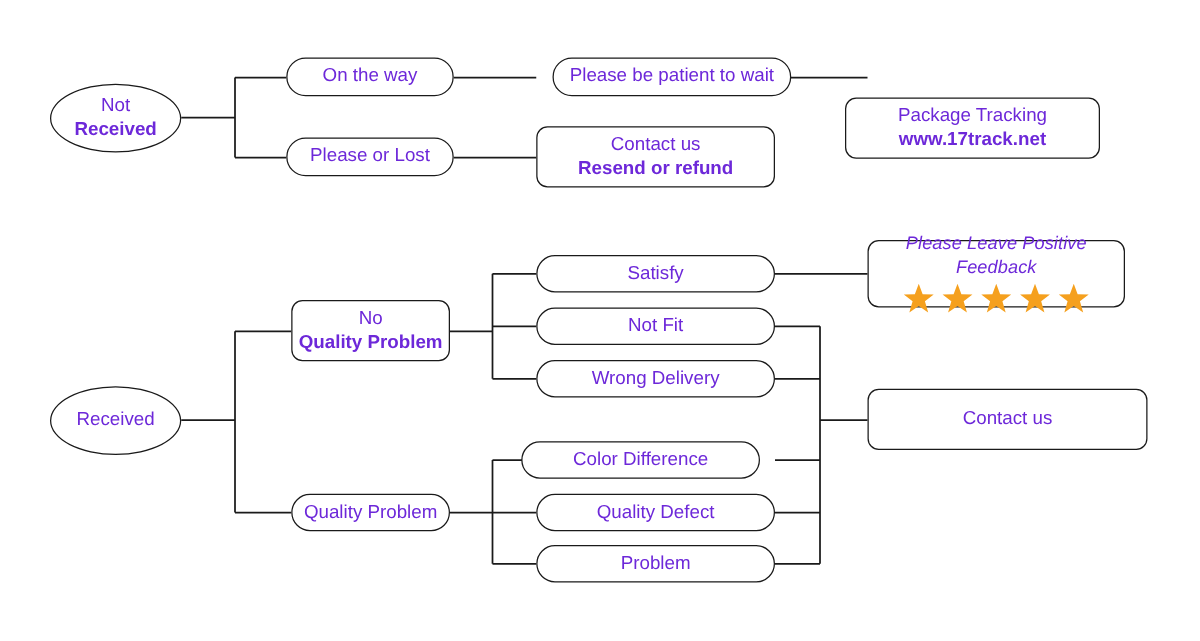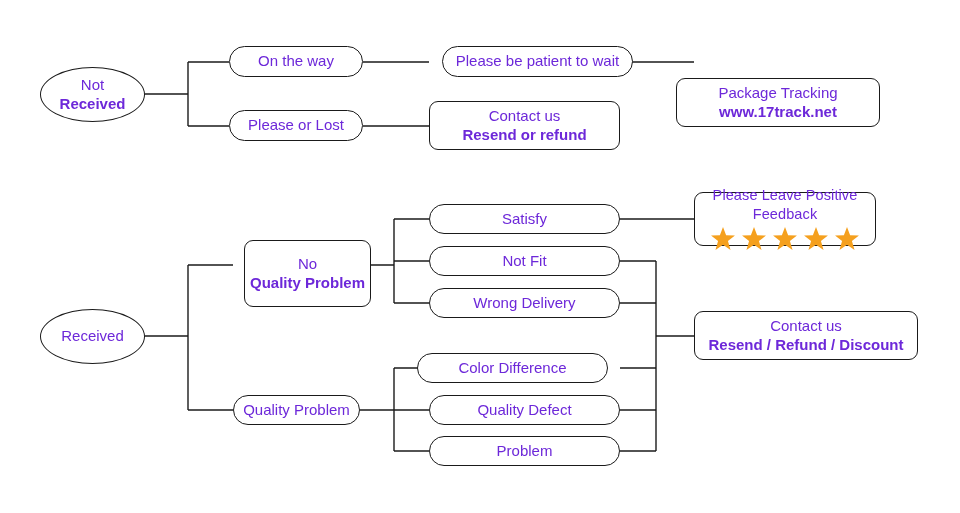--- a/index.html
+++ b/index.html
@@ -167,7 +167,7 @@
     <span>Problem</span>
   </div>
 
-  <div class="node rounded" style="left:694px; top:192px; width:182px; height:54px;">
+  <div class="node rounded" style="left:694px; top:192px; width:206px; height:54px;font-style:italic;">
     <span class="fb-title">Please Leave Positive Feedback</span>
     <span class="stars" id="star-row">
         <svg class="star" viewBox="0 0 100 100">

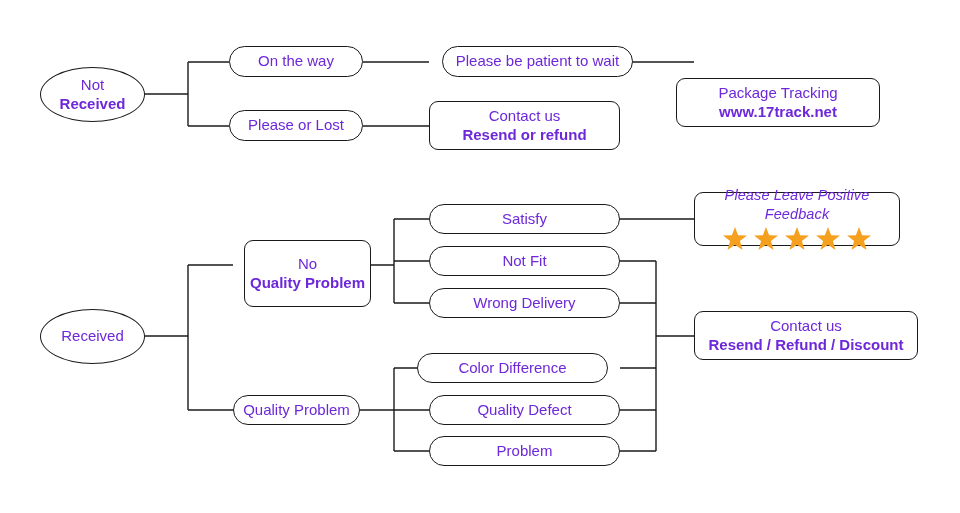--- a/index.html
+++ b/index.html
@@ -134,7 +134,7 @@
     <span>Received</span>
   </div>
 
-  <div class="node rounded" style="left:244px; top:240px; width:127px; height:67px;">
+  <div class="node rounded" style="left:233px; top:240px; width:127px; height:49px;">
     <span>No</span>
     <span class="line2">Quality Problem</span>
   </div>

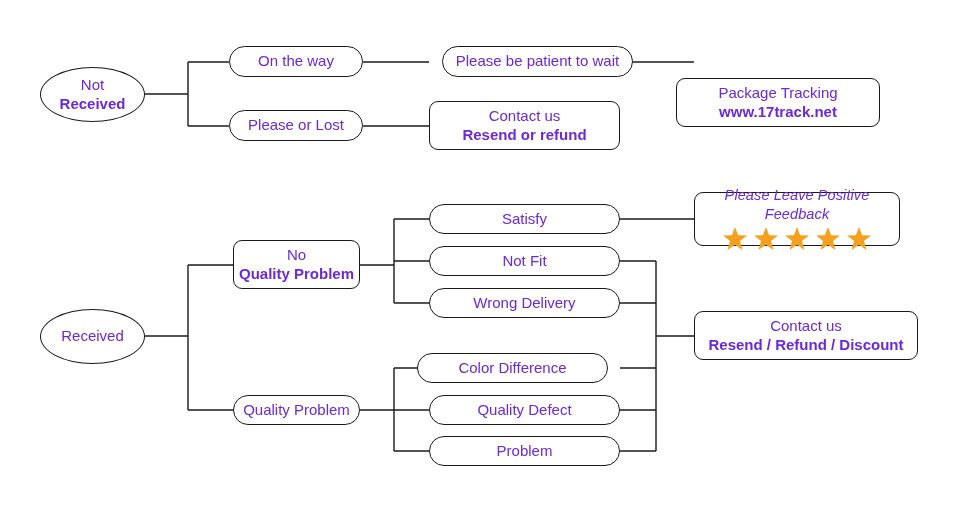--- a/index.html
+++ b/index.html
@@ -190,7 +190,6 @@
 
   <div class="node rounded" style="left:694px; top:311px; width:224px; height:49px;">
     <span>Contact us</span>
-    <span class="line2">Resend / Refund / Discount</span>
   </div>
 
 </div>

